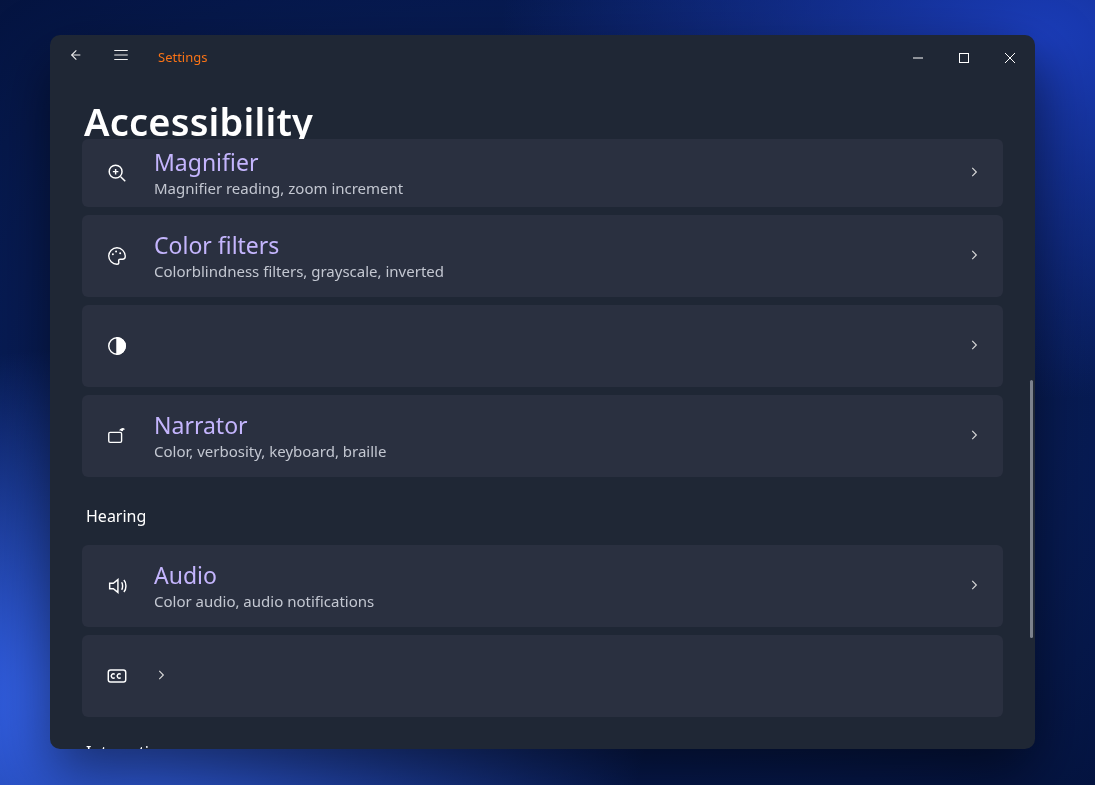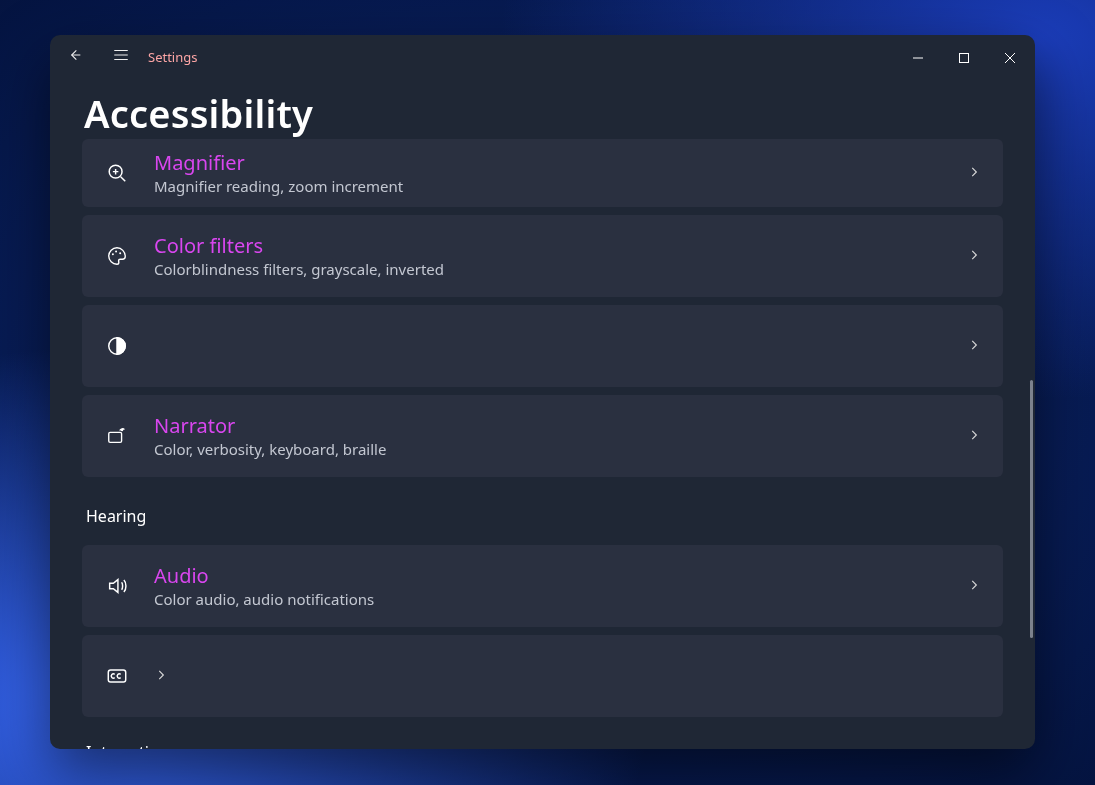--- a/index.html
+++ b/index.html
@@ -29,7 +29,7 @@
     color:#f0f0f0;cursor:default;}
   .tb-btn svg{width:16px;height:16px;}
   .hamburger svg{width:18px;height:18px;}
-  .tb-title{font-size:13px;color:#fca5a5;margin-left:4px;}
+  .tb-title{font-size:13px;color:#f97316;margin-left:14px;}
   .tb-caption{margin-left:auto;display:flex;}
   .cap-btn{width:46px;height:38px;display:flex;align-items:center;justify-content:center;
     color:#ffffff;}

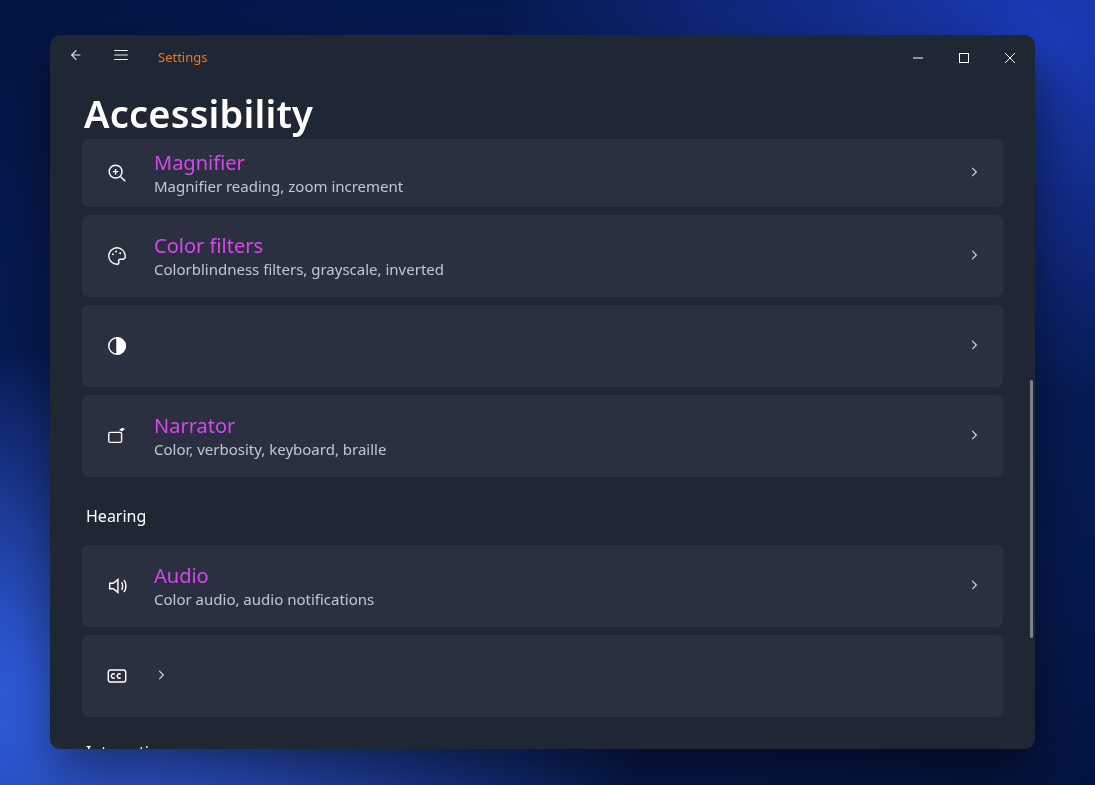--- a/index.html
+++ b/index.html
@@ -39,7 +39,7 @@
   .content{flex:1;position:relative;}
   .page-title{
     font-size:38px;font-weight:600;letter-spacing:.2px;
-    margin:8px 0 10px 34px;color:#ffffff;
+    margin:16px 0 10px 34px;color:#ffffff;
   }
   .scroll{
     position:absolute;left:0;right:0;top:60px;bottom:0;

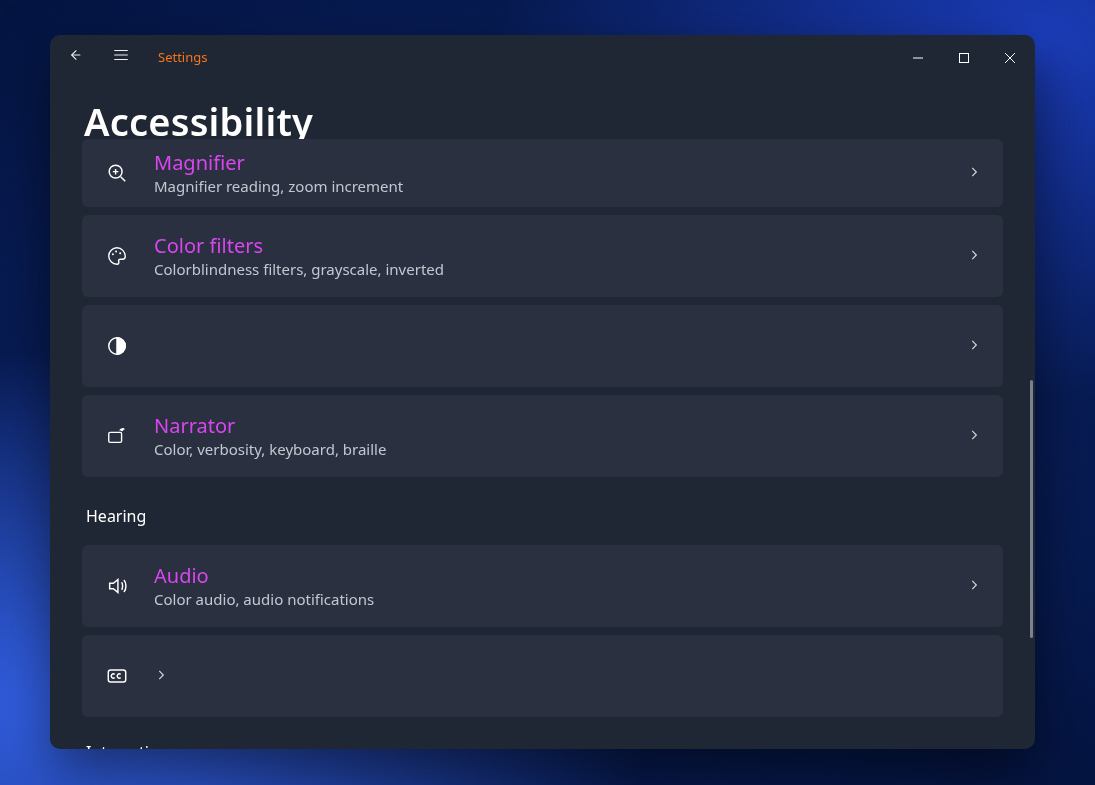--- a/index.html
+++ b/index.html
@@ -56,7 +56,7 @@
   .row .ricon{width:26px;height:26px;display:flex;align-items:center;justify-content:center;color:#ffffff;flex:none;}
   .row .ricon svg{width:22px;height:22px;}
   .row .rtext{flex:1;display:flex;flex-direction:column;gap:2px;min-width:0;}
-  .row .rtitle{font-size:20px;color:#d946ef;line-height:1.25;}
+  .row .rtitle{font-size:23px;color:#c4b5fd;line-height:1.25;}
   .row .rdesc{font-size:15px;color:#c3c7d1;line-height:1.25;}
   .row .chev{flex:none;color:#d8d8d8;}
   .row .chev svg{width:14px;height:14px;}

